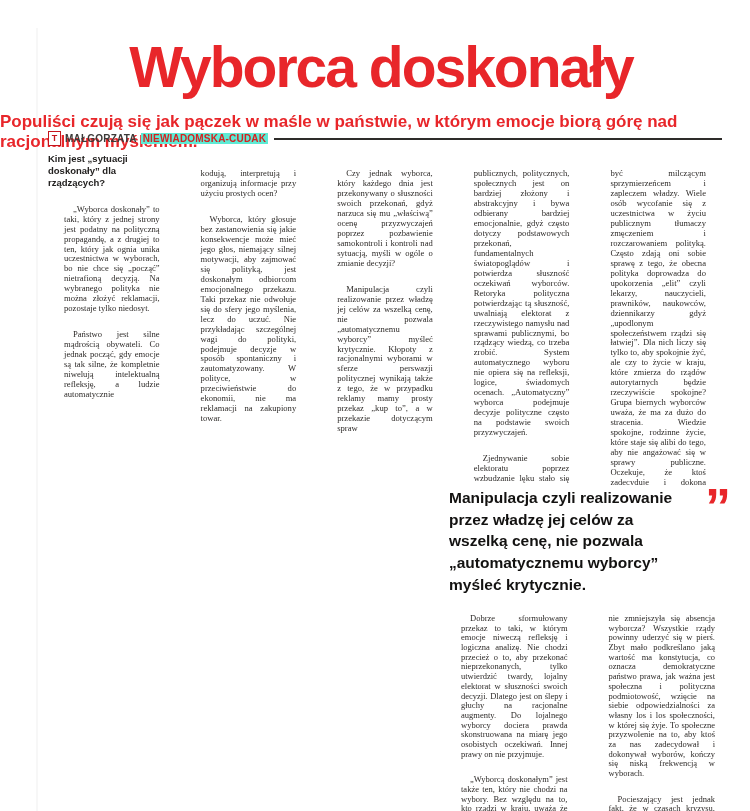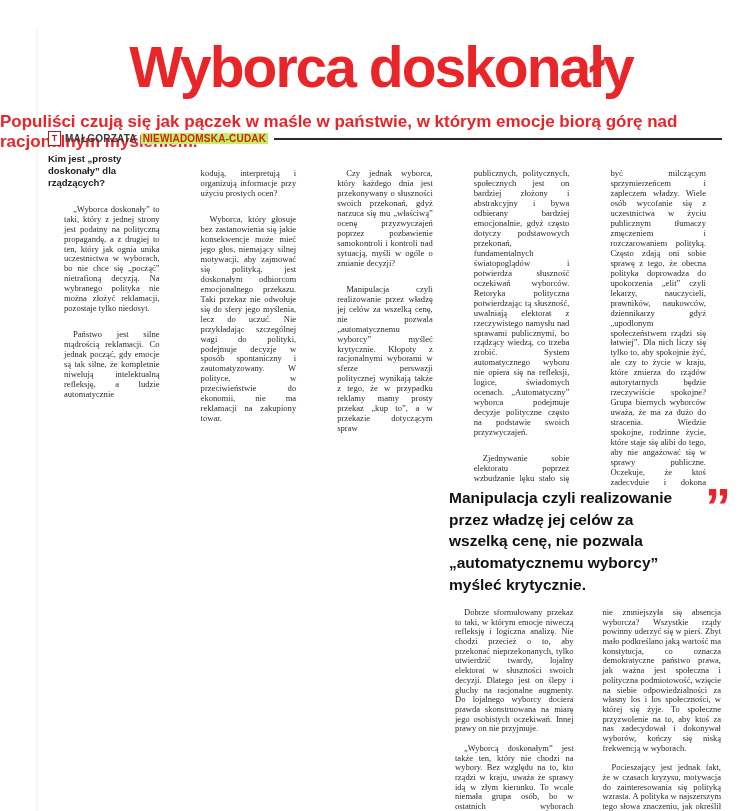--- a/index.html
+++ b/index.html
@@ -21,7 +21,7 @@
          width:11px;height:13px;border:1.5px solid #c5161d;color:#c5161d;
          font-size:9px;line-height:1;margin-right:4px;background:#fff;}
   .byline-first{color:#3c3a38;margin-right:4px;letter-spacing:.2px;}
-  .byline-last{color:#d6201f;background:#bef264;padding:0 2px;letter-spacing:.2px;}
+  .byline-last{color:#d6201f;background:#5eead4;padding:0 2px;letter-spacing:.2px;}
   .byline-rule{flex:1;height:2px;background:#2e2c2a;margin-left:6px;}
 
   .top-columns{position:absolute;top:153px;left:48px;width:674px;height:332px;

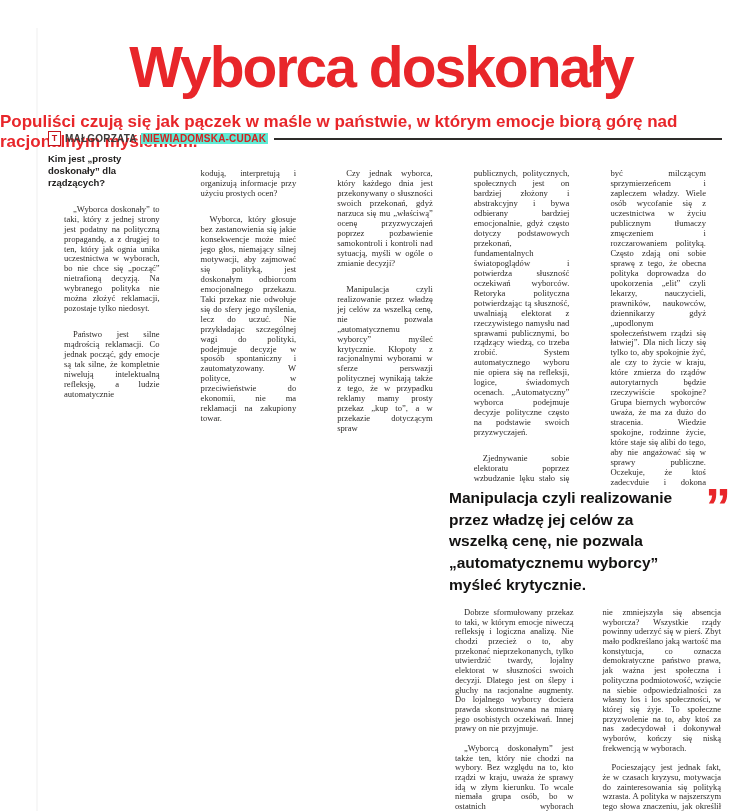--- a/index.html
+++ b/index.html
@@ -64,7 +64,7 @@
 
   <div class="top-columns">
     <div class="col">
-      <h3>Kim jest „prosty doskonały” dla rządzących?</h3>
+      <h3>Kim jest „sytuacji doskonały” dla rządzących?</h3>
       <p>„Wyborca doskonały” to taki, który z jednej strony jest podatny na polityczną propagandę, a z drugiej to ten, który jak ognia unika uczestnictwa w wyborach, bo nie chce się „począć” nietrafioną decyzją. Na wybranego polityka nie można złożyć reklamacji, pozostaje tylko niedosyt.</p>
       <p>Państwo jest silne mądrością reklamacji. Co jednak począć, gdy emocje są tak silne, że kompletnie niwelują intelektualną refleksję, a ludzie automatycznie</p>
     </div>

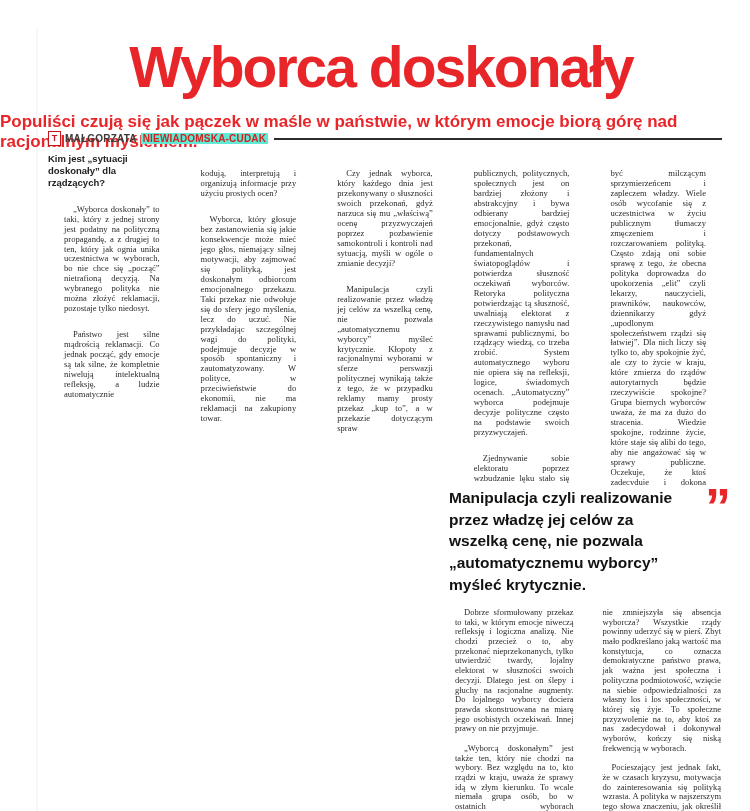--- a/index.html
+++ b/index.html
@@ -66,7 +66,7 @@
     <div class="col">
       <h3>Kim jest „sytuacji doskonały” dla rządzących?</h3>
       <p>„Wyborca doskonały” to taki, który z jednej strony jest podatny na polityczną propagandę, a z drugiej to ten, który jak ognia unika uczestnictwa w wyborach, bo nie chce się „począć” nietrafioną decyzją. Na wybranego polityka nie można złożyć reklamacji, pozostaje tylko niedosyt.</p>
-      <p>Państwo jest silne mądrością reklamacji. Co jednak począć, gdy emocje są tak silne, że kompletnie niwelują intelektualną refleksję, a ludzie automatycznie</p>
+      <p>Państwo jest silne mądrością obywateli. Co jednak począć, gdy emocje są tak silne, że kompletnie niwelują intelektualną refleksję, a ludzie automatycznie</p>
     </div>
     <div class="col">
       <p class="cont">kodują, interpretują i organizują informacje przy użyciu prostych ocen?</p>

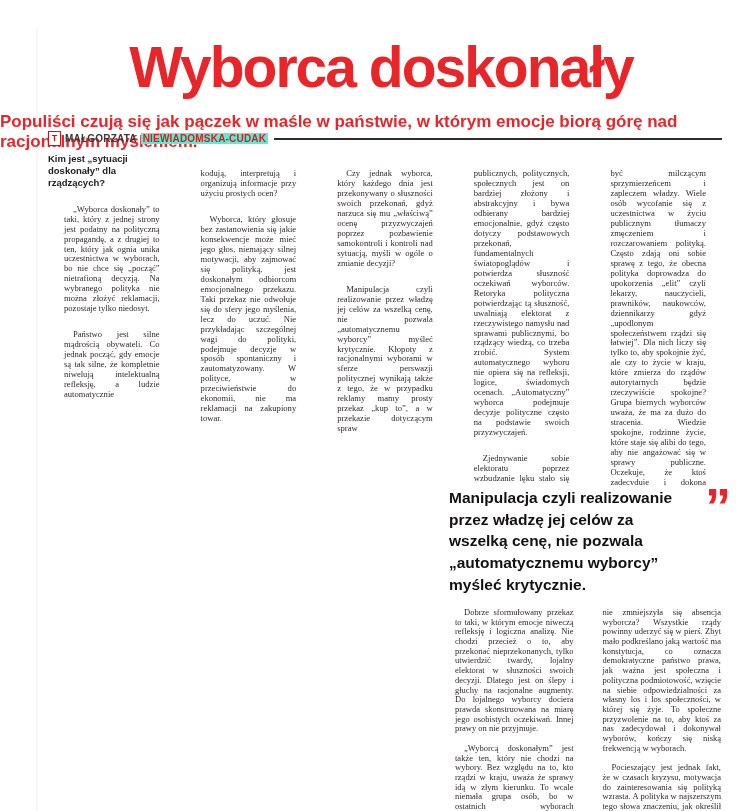--- a/index.html
+++ b/index.html
@@ -42,7 +42,7 @@
   .bottom-columns{position:absolute;top:598px;left:445px;width:286px;height:213px;
                   display:flex;gap:9px;overflow:hidden;}
   .bcol{flex:1;font-size:8.5px;line-height:1.14;text-align:justify;}
-  .bcol p{margin:10px;text-indent:9px;}
+  .bcol p{margin:16px;text-indent:9px;}
   .bcol p.cont{text-indent:0;}
   .end-dot{color:#e8262a;font-size:9px;}
 </style>

